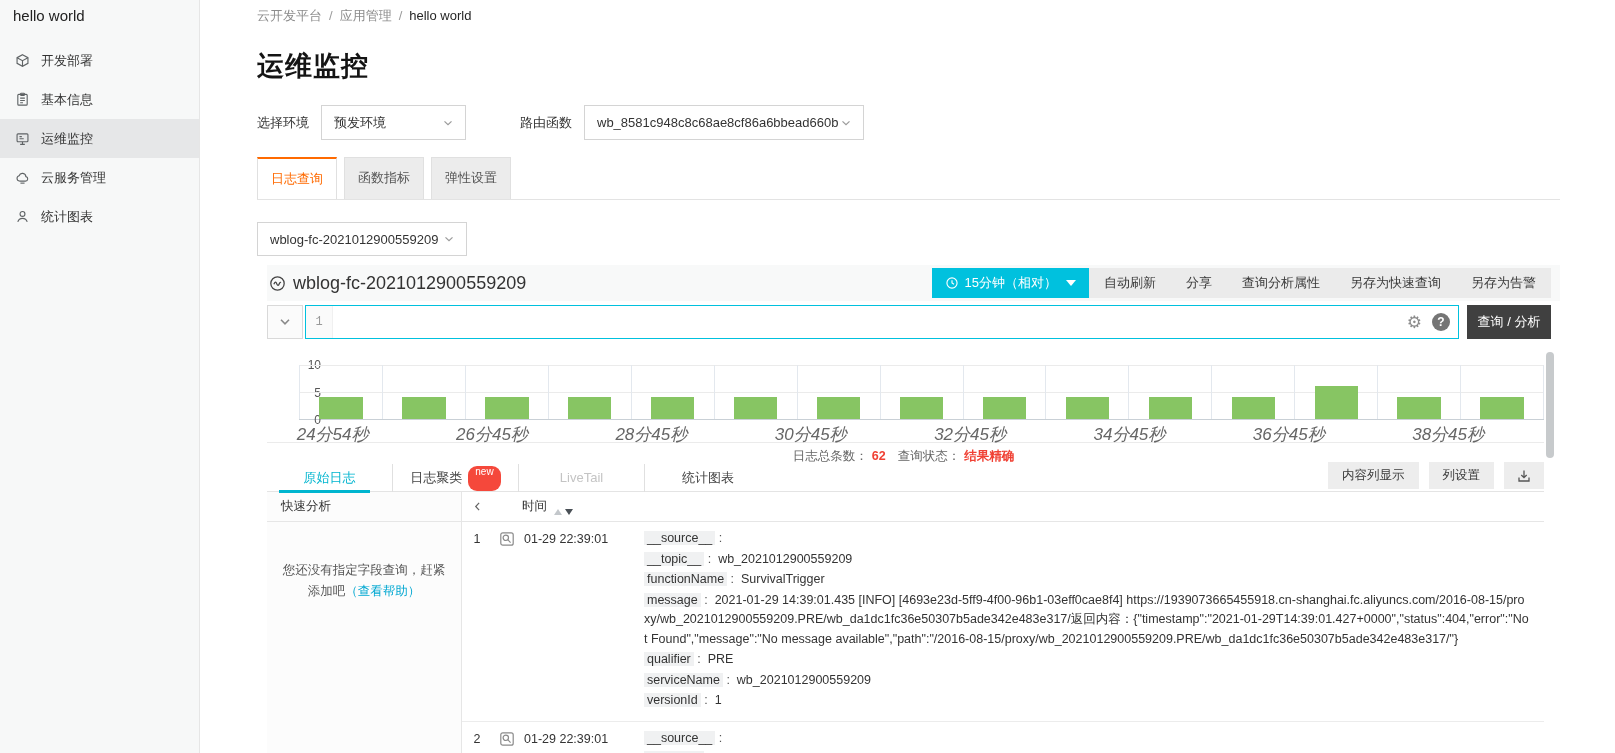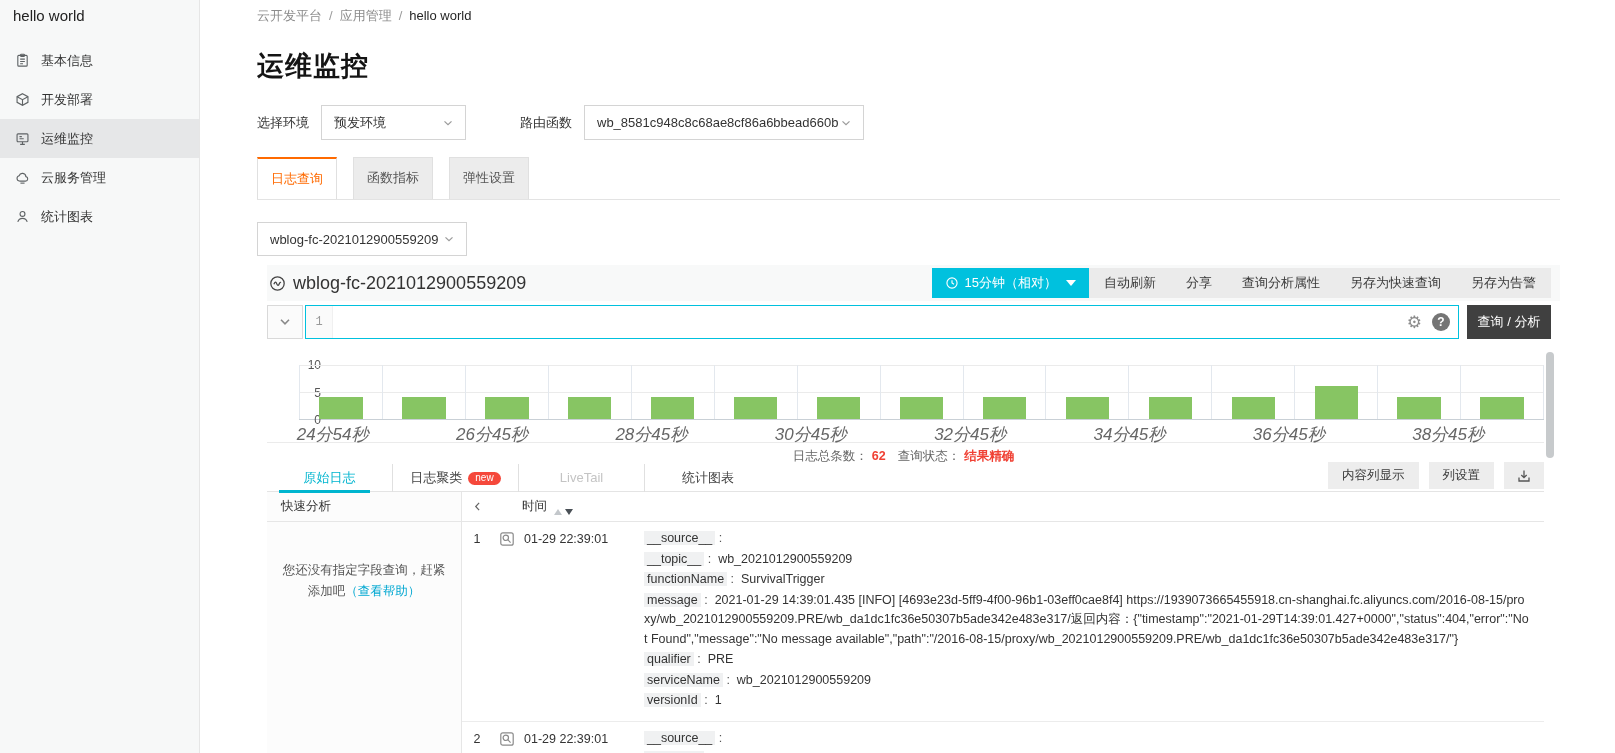--- a/index.html
+++ b/index.html
@@ -139,21 +139,21 @@
       <div class="side-item">
         <span class="ico">
           <svg width="15" height="15" viewBox="0 0 16 16" fill="none" stroke="currentColor" stroke-width="1.2">
+            <path d="M8 1.8 13.8 5v6L8 14.2 2.2 11V5L8 1.8z"></path>
+            <path d="M2.2 5 8 8.2 13.8 5M8 8.2v6"></path>
+          </svg>
+        </span>
+        <span class="side-label">开发部署</span>
+      </div>
+      <div class="side-item">
+        <span class="ico">
+          <svg width="15" height="15" viewBox="0 0 16 16" fill="none" stroke="currentColor" stroke-width="1.2">
             <rect x="3" y="2.5" width="10" height="11.5" rx="1"></rect>
             <rect x="6" y="1.3" width="4" height="2.4" rx=".6"></rect>
             <path d="M5.5 6.5h5M5.5 9h5M5.5 11.5h3"></path>
           </svg>
         </span>
         <span class="side-label">基本信息</span>
-      </div>
-      <div class="side-item">
-        <span class="ico">
-          <svg width="15" height="15" viewBox="0 0 16 16" fill="none" stroke="currentColor" stroke-width="1.2">
-            <path d="M8 1.8 13.8 5v6L8 14.2 2.2 11V5L8 1.8z"></path>
-            <path d="M2.2 5 8 8.2 13.8 5M8 8.2v6"></path>
-          </svg>
-        </span>
-        <span class="side-label">开发部署</span>
       </div>
       <div class="side-item active">
         <span class="ico">

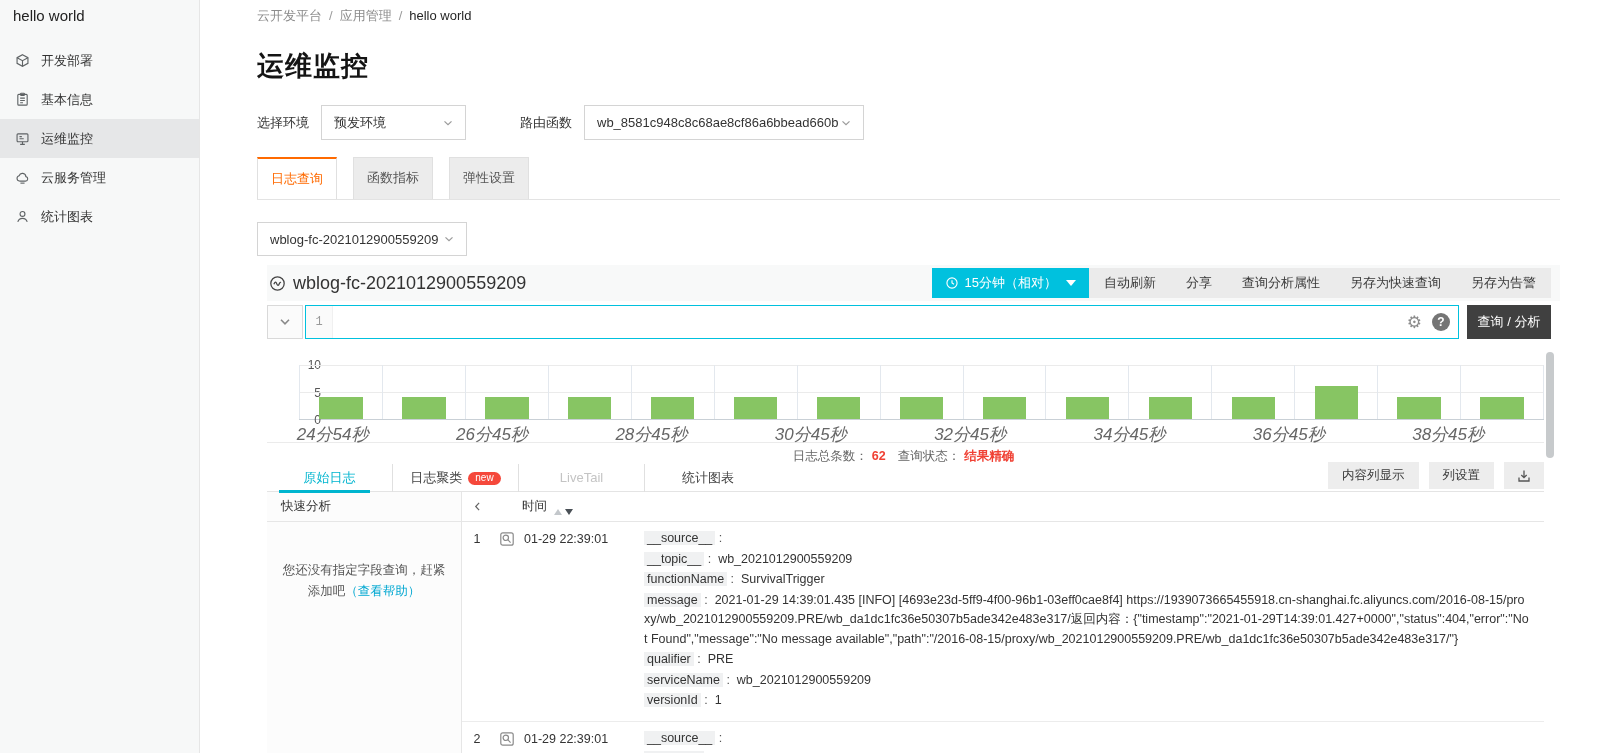--- a/index.html
+++ b/index.html
@@ -35,7 +35,7 @@
   .select-route { width:280px; }
   .select-val { font-size:13px; color:#333; white-space:nowrap; overflow:hidden; }
 
-  .env-tabs { margin-top:17px; display:flex; gap:16px; border-bottom:1px solid #e3e3e3; width:1303px; }
+  .env-tabs { margin-top:17px; display:flex; gap:7px; border-bottom:1px solid #e3e3e3; width:1303px; }
   .etab { width:80px; height:42px; line-height:40px; text-align:center; font-size:13px; color:#555;
     background:#ececec; border:1px solid #e0e0e0; border-bottom:none; cursor:pointer; }
   .etab.active { background:#fff; color:#ff6a00; border-top:2px solid #ff6a00; margin-bottom:-1px; }

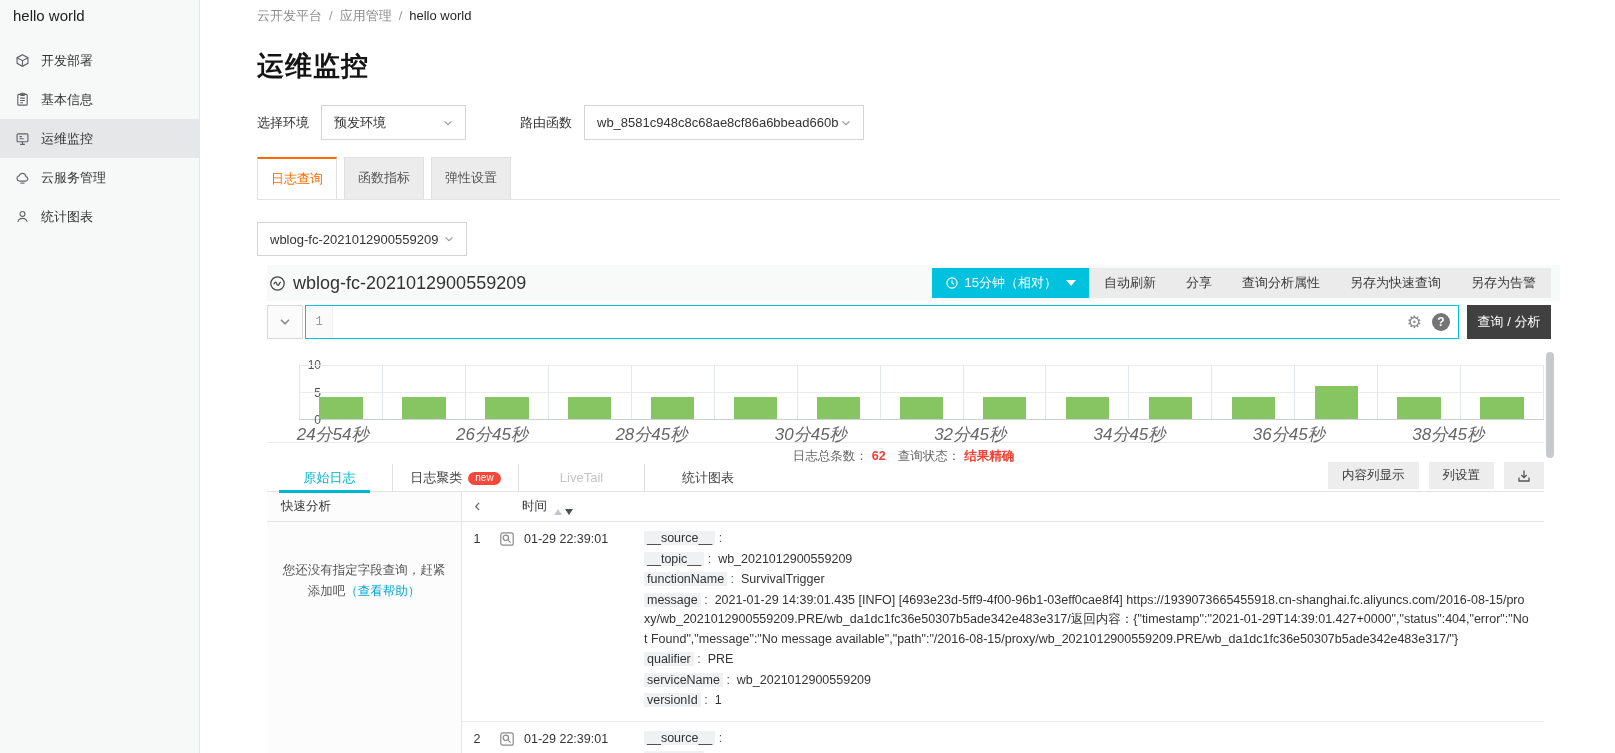--- a/index.html
+++ b/index.html
@@ -97,7 +97,7 @@
   .rtab.active { color:#00b5cf; }
   .rtab.active::after { content:""; position:absolute; left:12px; right:22px; bottom:-1px; height:3px; background:#00b5cf; }
   .rtab.dim { color:#c4c4c4; }
-  .badge-new { margin-left:6px; background:#f5483b; color:#fff; font-size:10px; padding:1px 7px 2px; border-radius:9px; line-height:1; }
+  .badge-new { margin-left:6px; background:#f5483b; color:#fff; font-size:10px; padding:1px 7px 14px; border-radius:9px; line-height:1; }
   .rtab-right { margin-left:auto; display:flex; align-items:center; gap:10px; padding-bottom:4px; }
   .tbtn { height:27px; background:#ededed; border:none; color:#3a3a3a; font-size:12.5px; padding:0 14px; cursor:pointer; font-family:inherit; }
   .dl-btn { width:40px; height:27px; background:#ededed; border:none; color:#555; display:flex; align-items:center;

